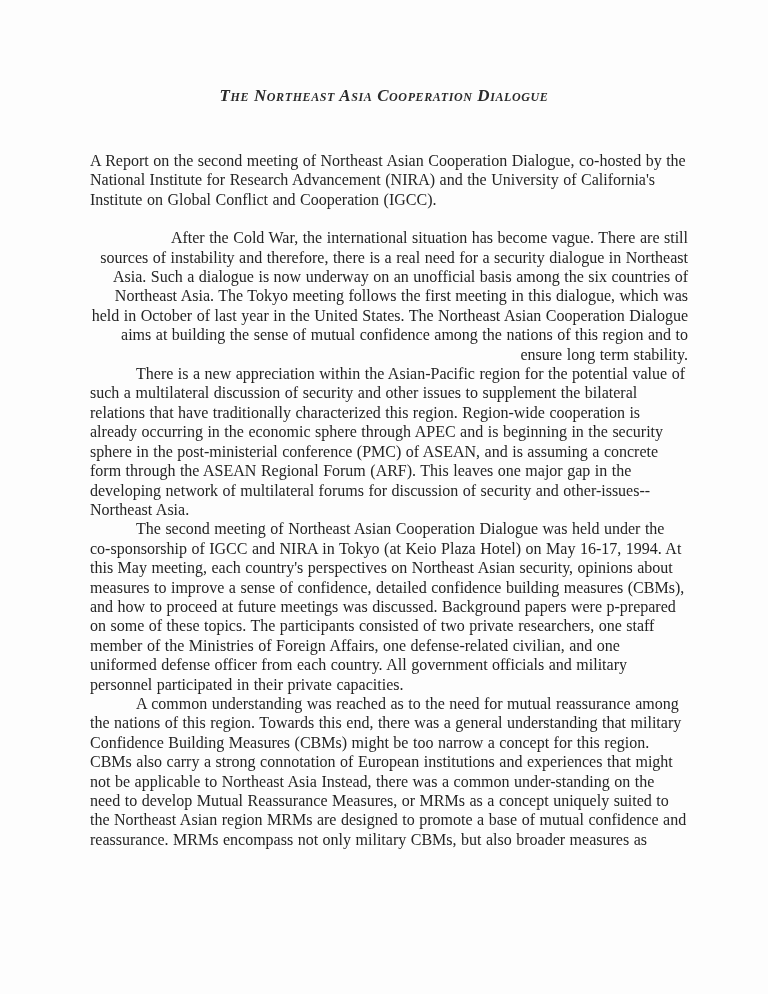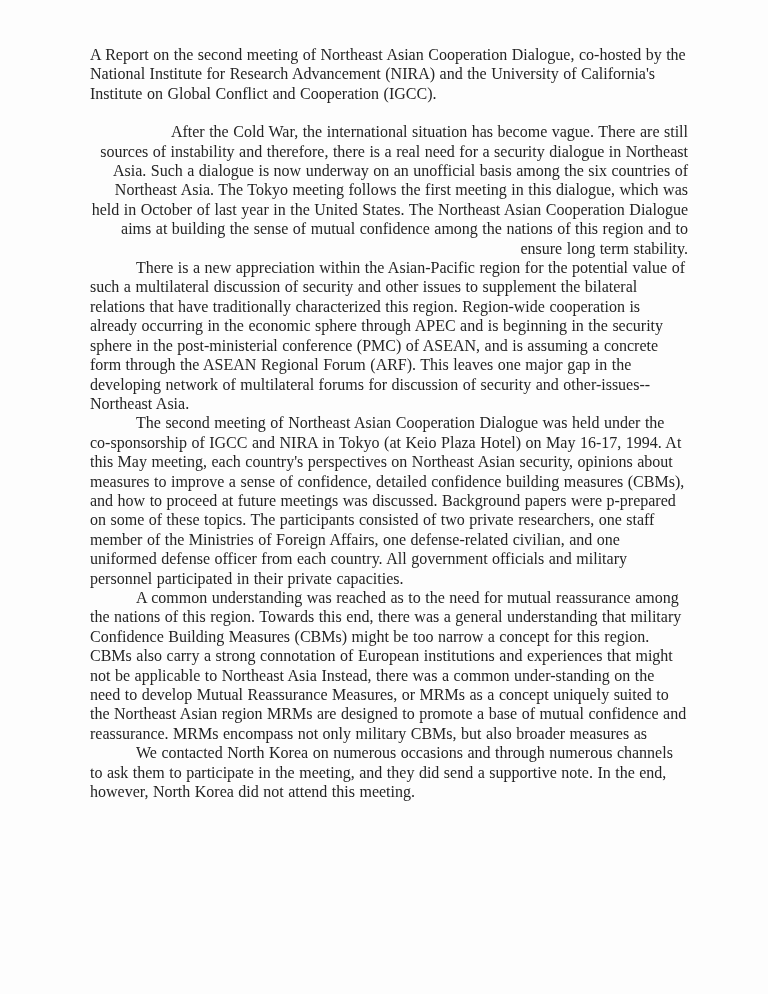--- a/index.html
+++ b/index.html
@@ -54,6 +54,7 @@
 <body>
 
 <div class="page">
+  <h1 class="doc-title">The Northeast Asia Cooperation Dialogue</h1>
 
   <div class="doc-body">
     <p class="para">A Report on the second meeting of Northeast Asian Cooperation Dialogue, co-hosted by the National Institute for Research Advancement (NIRA) and the University of California's Institute on Global Conflict and Cooperation (IGCC).</p>

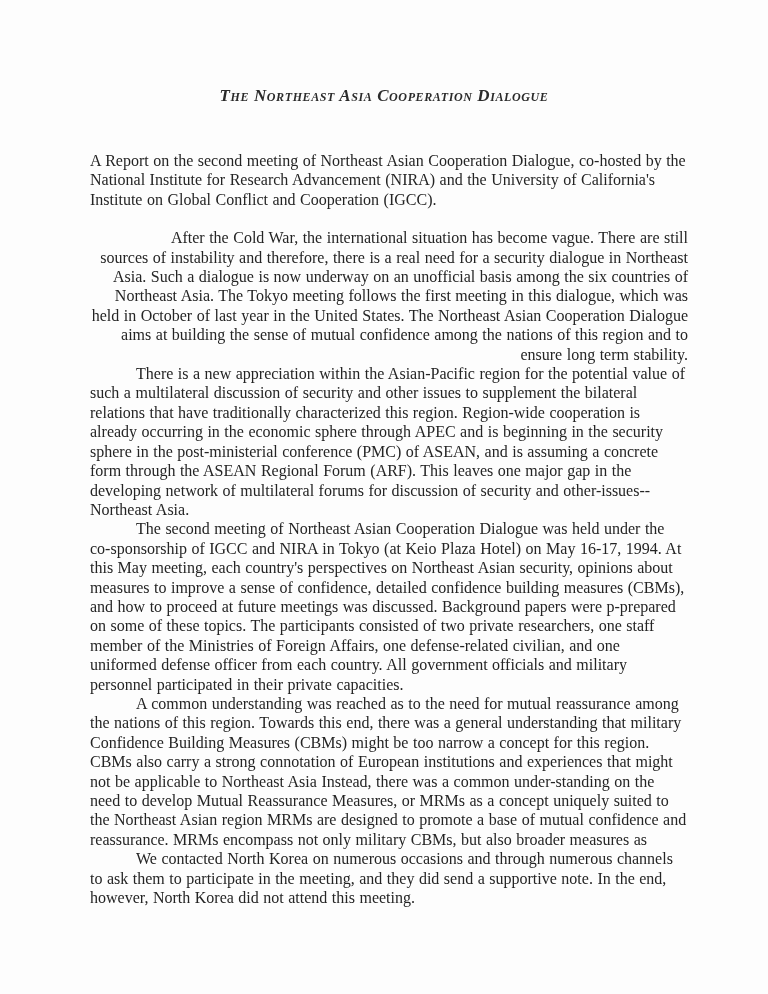--- a/index.html
+++ b/index.html
@@ -67,7 +67,6 @@
 
     <p class="para para-indent">A common understanding was reached as to the need for mutual reassurance among the nations of this region. Towards this end, there was a general understanding that military Confidence Building Measures (CBMs) might be too narrow a concept for this region. CBMs also carry a strong connotation of European institutions and experiences that might not be applicable to Northeast Asia Instead, there was a common under-standing on the need to develop Mutual Reassurance Measures, or MRMs as a concept uniquely suited to the Northeast Asian region MRMs are designed to promote a base of mutual confidence and reassurance. MRMs encompass not only military CBMs, but also broader measures as</p>
 
-    <p class="para para-indent">We contacted North Korea on numerous occasions and through numerous channels to ask them to participate in the meeting, and they did send a supportive note. In the end, however, North Korea did not attend this meeting.</p>
   </div>
 </div>
 

